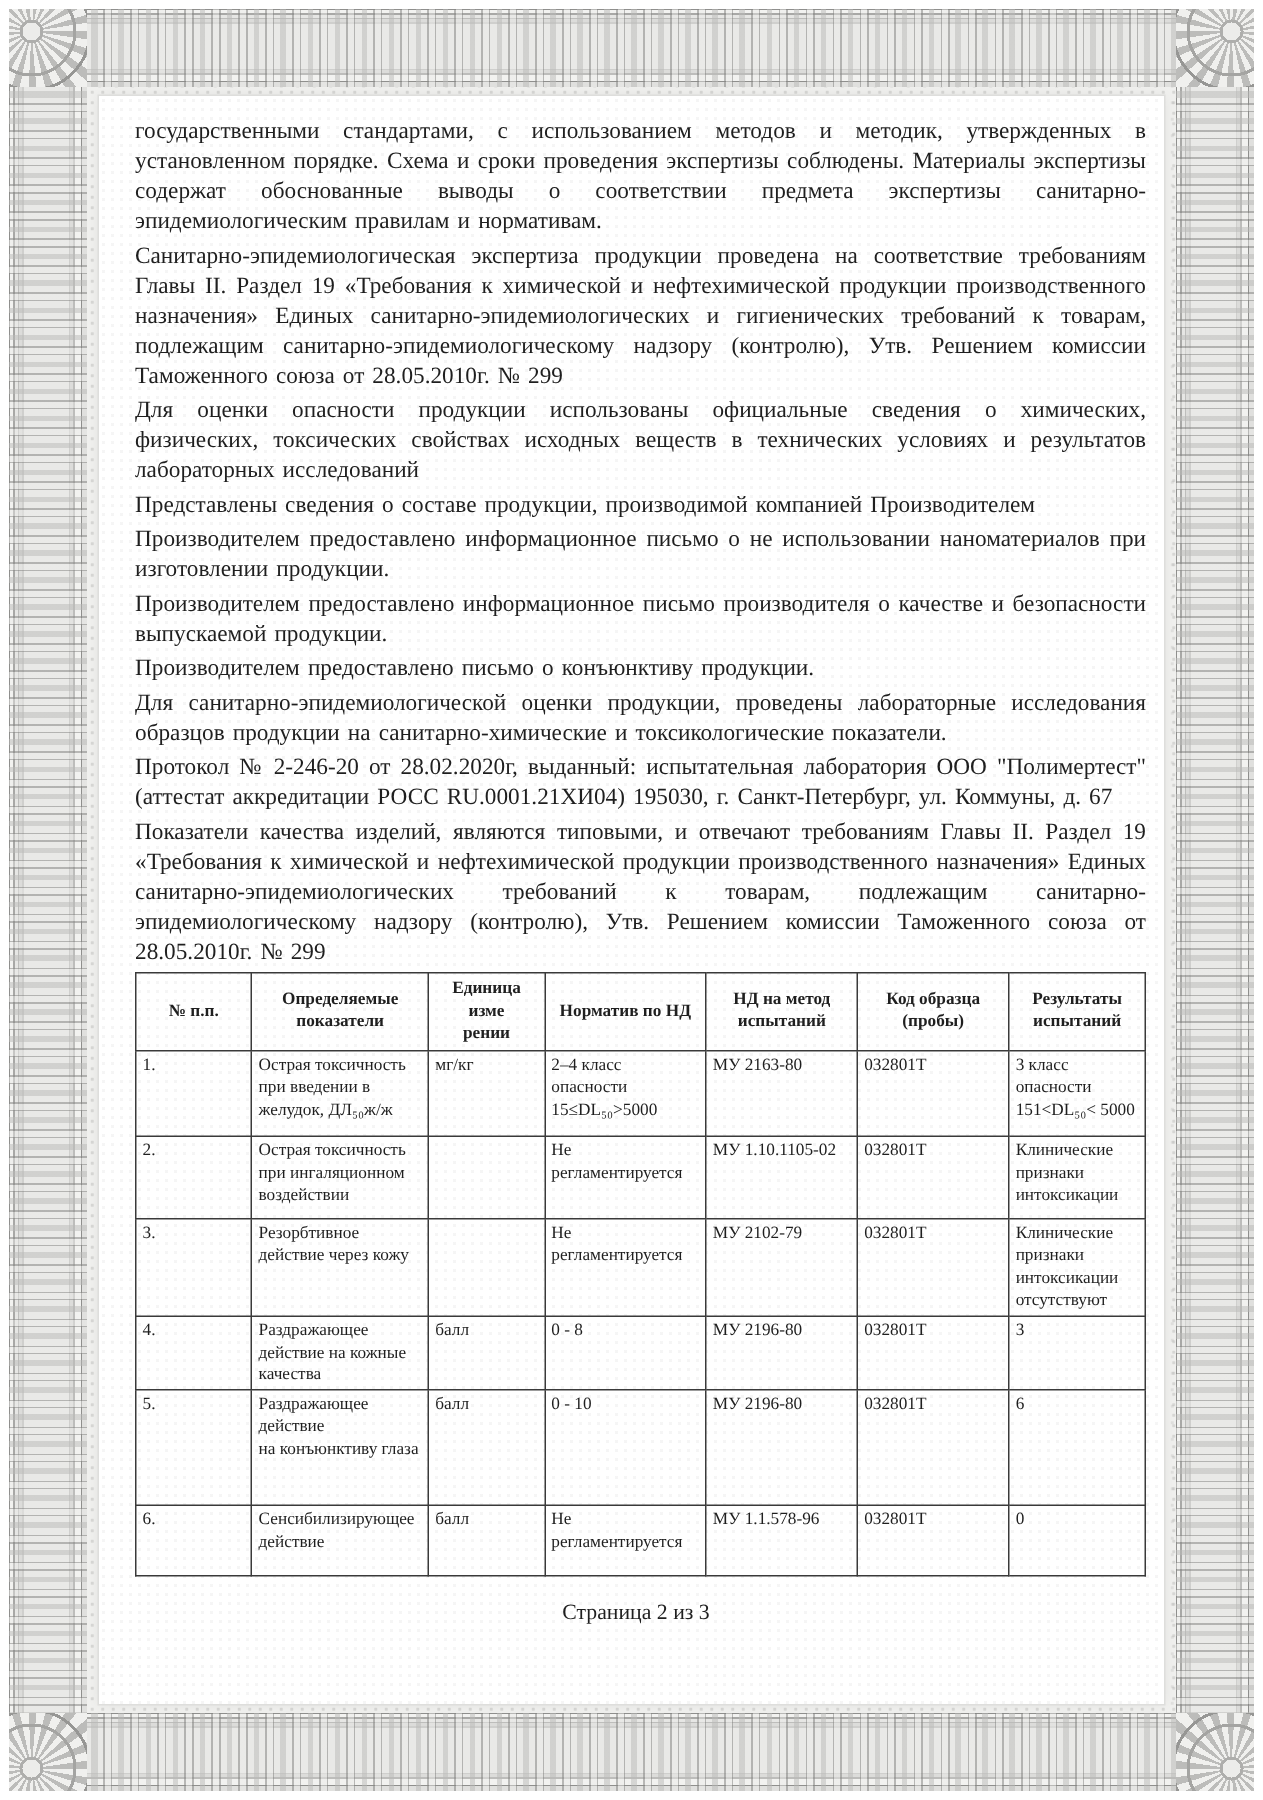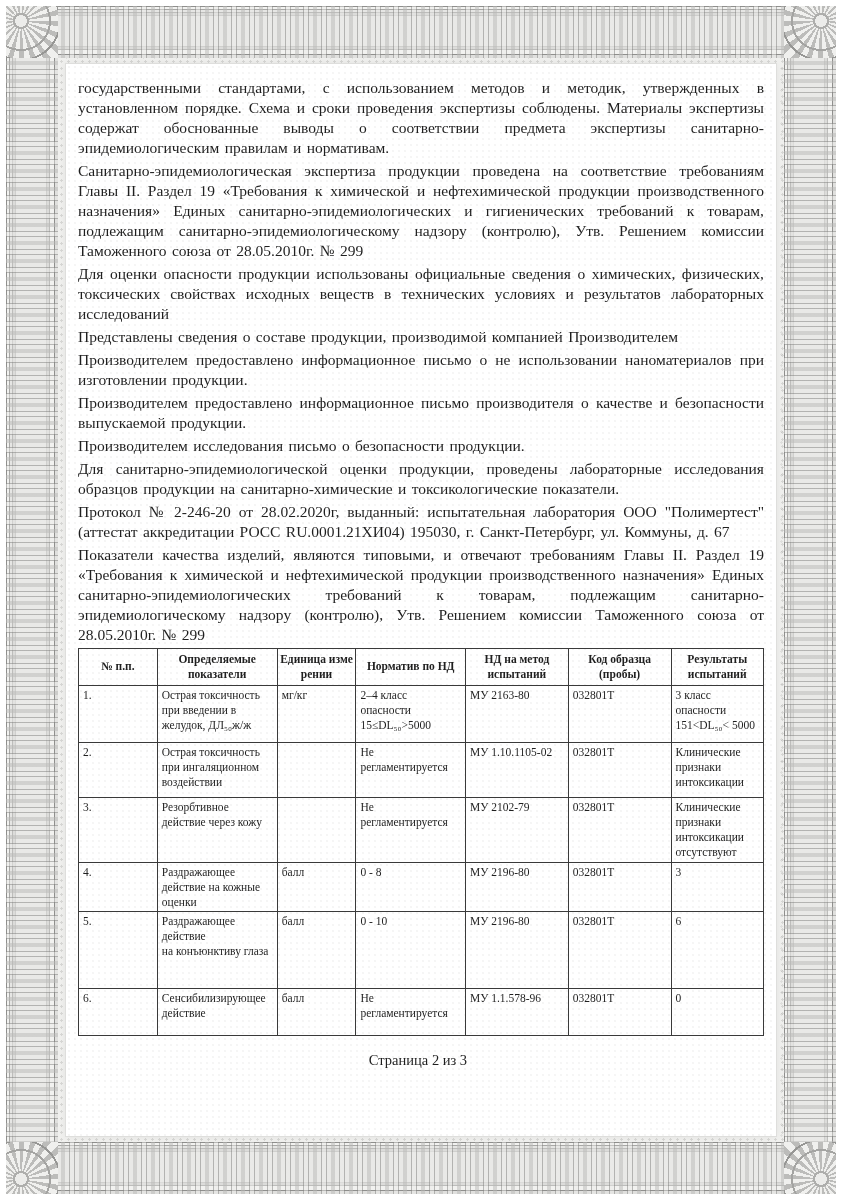--- a/index.html
+++ b/index.html
@@ -47,7 +47,7 @@
   .sheet{
     position:absolute;inset:6px 8px;background:#ffffff;
     box-shadow:0 0 0 1px #dededc, 0 0 8px rgba(0,0,0,.07);
-    padding:14px 12px 10px 12px;box-sizing:border-box;
+    padding:14px 12px 10px 24px;box-sizing:border-box;
     background-image:radial-gradient(rgba(120,120,118,.07) 1px, rgba(0,0,0,0) 1.2px);
     background-size:6px 6px;
   }

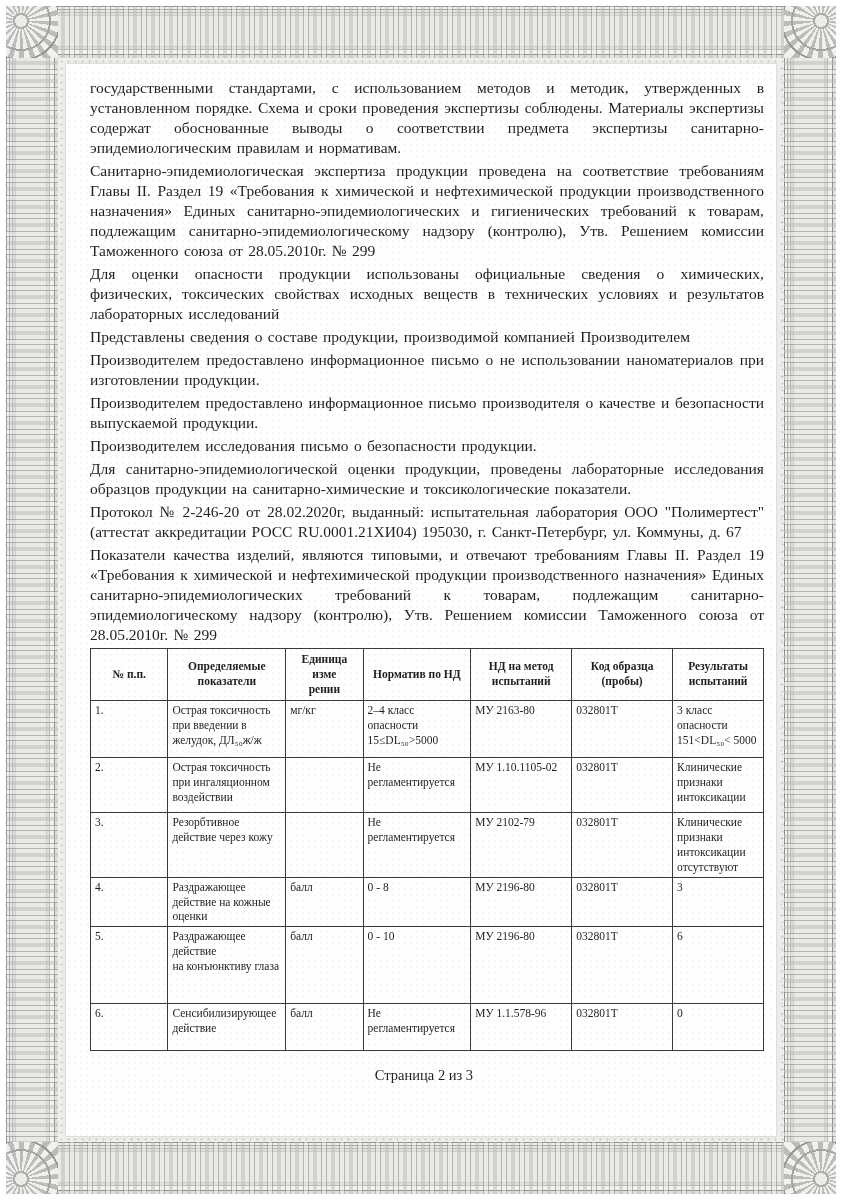--- a/index.html
+++ b/index.html
@@ -101,7 +101,7 @@
         <p>Представлены сведения о составе продукции, производимой компанией Производителем</p>
         <p>Производителем предоставлено информационное письмо о не использовании наноматериалов при изготовлении продукции.</p>
         <p>Производителем предоставлено информационное письмо производителя о качестве и безопасности выпускаемой продукции.</p>
-        <p>Производителем исследования письмо о безопасности продукции.</p>
+        <p>Производителем предоставлено письмо о конъюнктиву продукции.</p>
         <p>Для санитарно-эпидемиологической оценки продукции, проведены лабораторные исследования образцов продукции  на санитарно-химические и токсикологические показатели.</p>
         <p>Протокол № 2-246-20 от 28.02.2020г, выданный: испытательная лаборатория ООО "Полимертест" (аттестат аккредитации РОСС RU.0001.21ХИ04) 195030, г. Санкт-Петербург, ул. Коммуны, д. 67</p>
         <p>Показатели качества изделий, являются типовыми, и отвечают требованиям Главы II. Раздел 19 «Требования к химической и нефтехимической продукции производственного назначения» Единых санитарно-эпидемиологических требований к товарам, подлежащим санитарно-эпидемиологическому надзору (контролю), Утв. Решением комиссии Таможенного союза от 28.05.2010г. № 299</p>

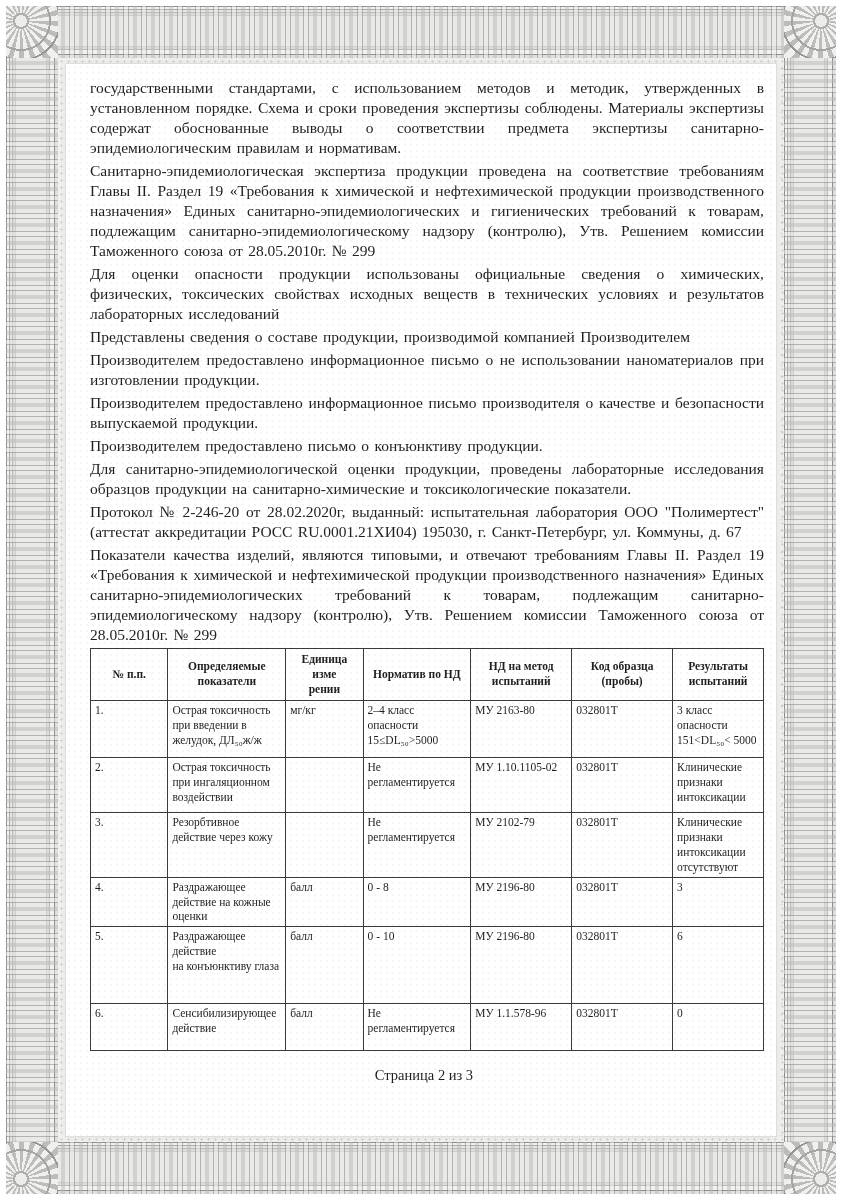--- a/index.html
+++ b/index.html
@@ -174,7 +174,7 @@
           </tr>
           <tr class="r3">
             <td class="al">4.</td>
-            <td class="al">Раздражающее действие  на кожные оценки</td>
+            <td class="al">Раздражающее действие  на кожные качества</td>
             <td>балл</td>
             <td>0 - 8</td>
             <td>МУ 2196-80</td>

